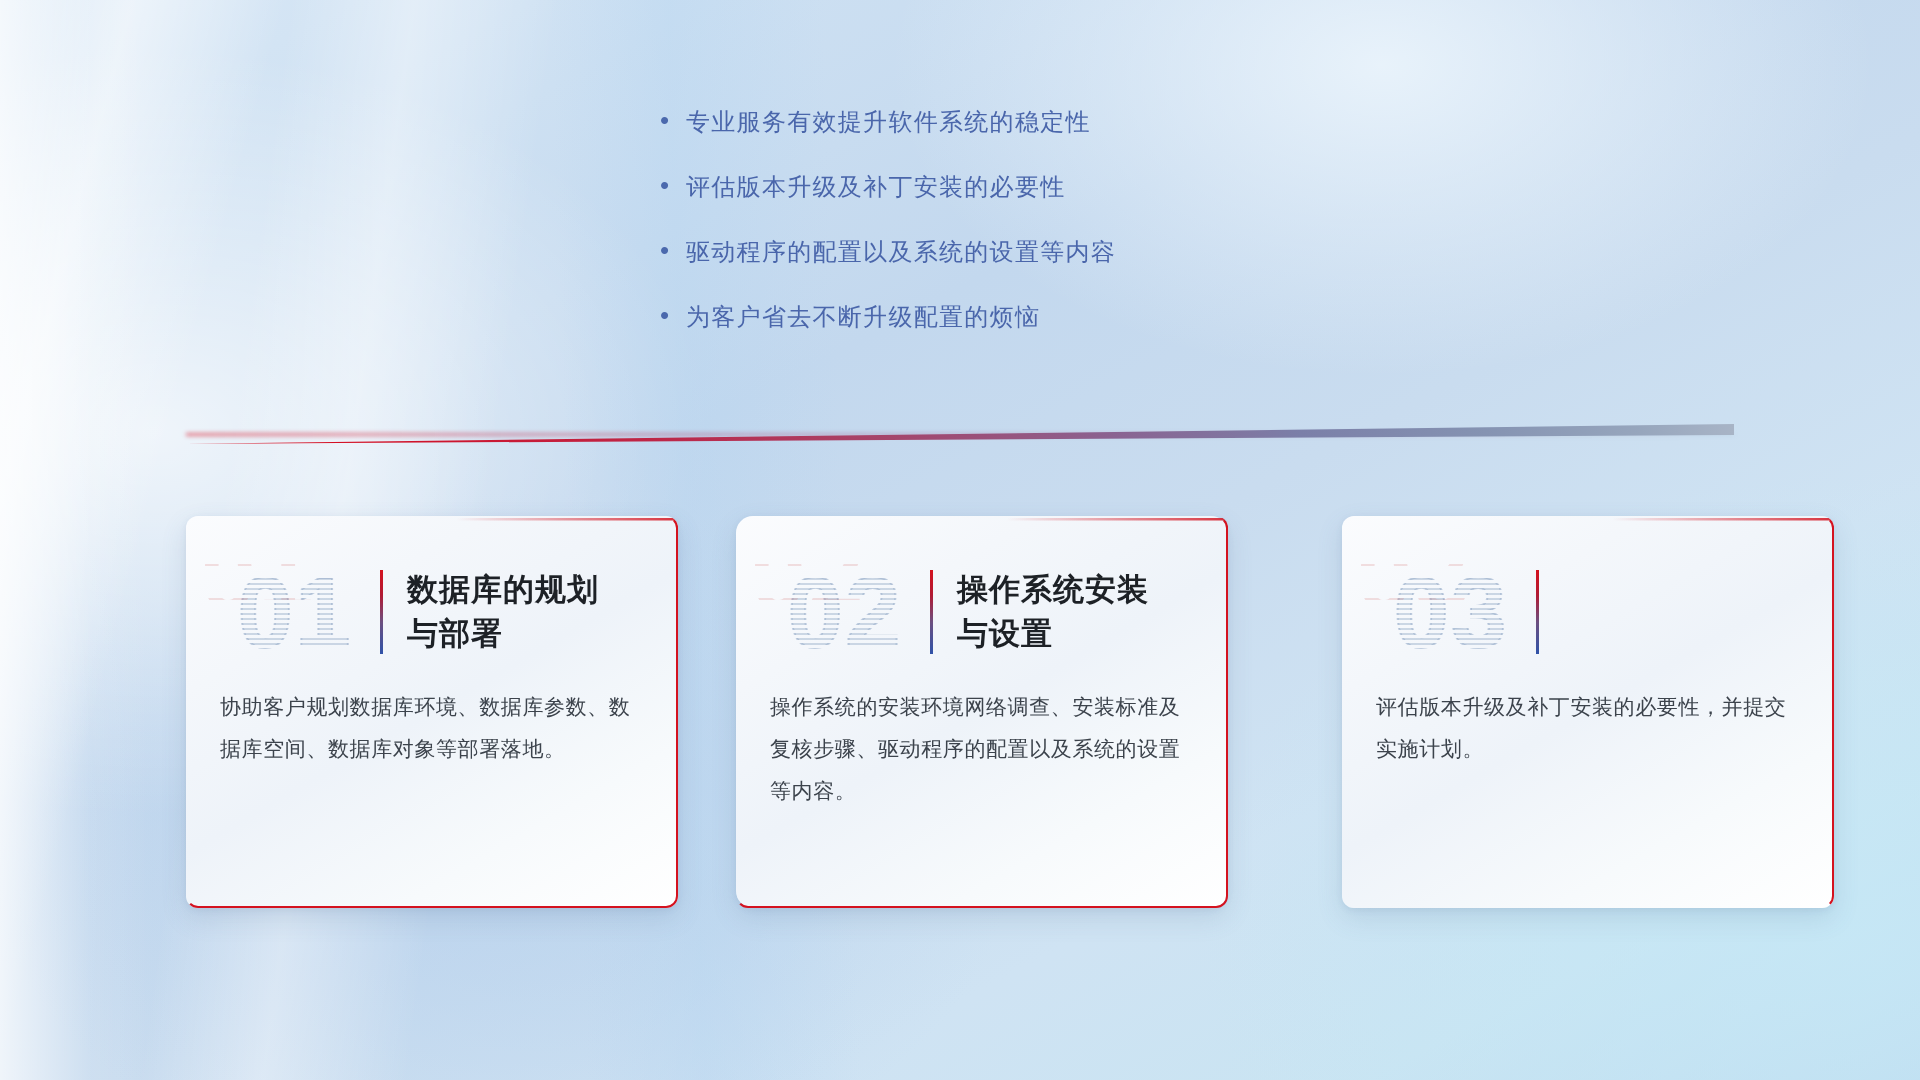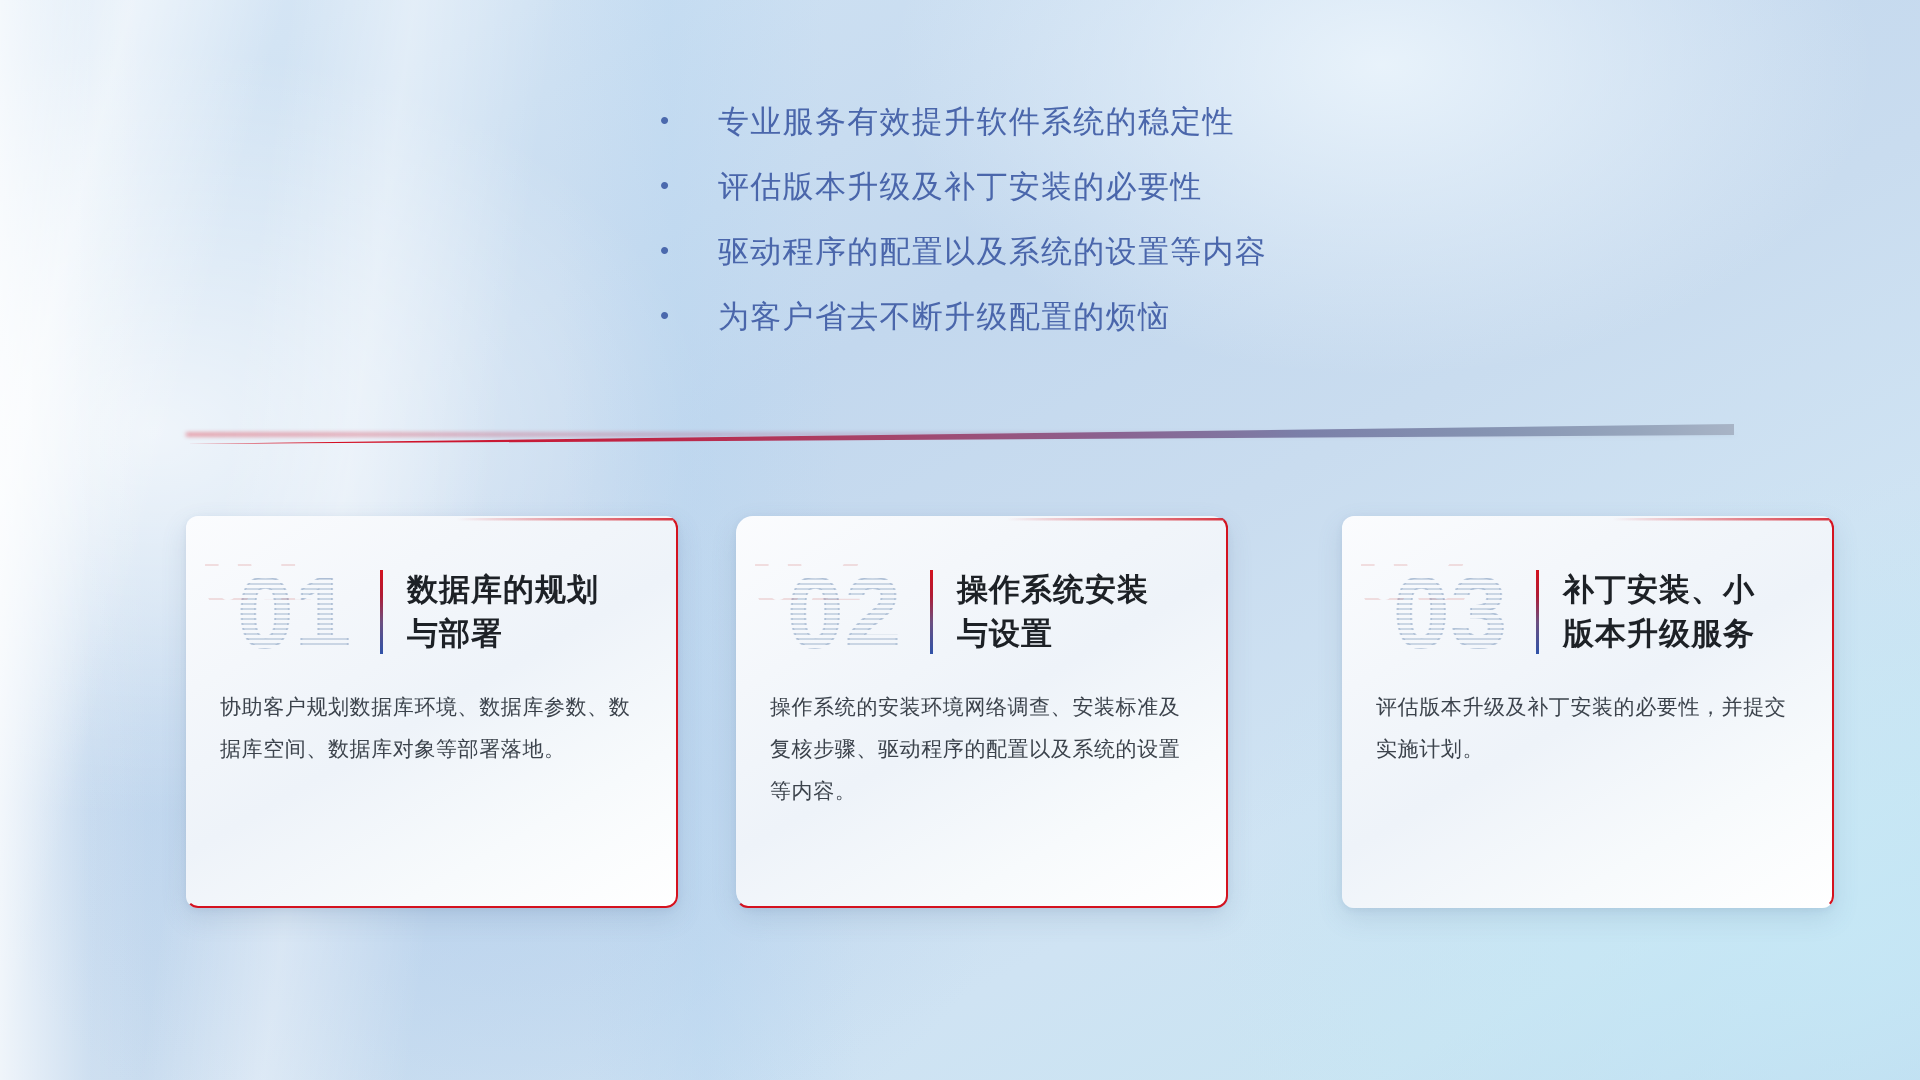--- a/index.html
+++ b/index.html
@@ -46,8 +46,8 @@
     transform:translateY(-2px);
   }
   .bullet-text{
-    font-size:31px; line-height:34px; letter-spacing:1.3px;
-    color:#4a66ab; font-weight:500; white-space:nowrap;margin-left:32px;
+    font-size:24px; line-height:34px; letter-spacing:1.3px;
+    color:#4a66ab; font-weight:500; white-space:nowrap;
   }
 
   

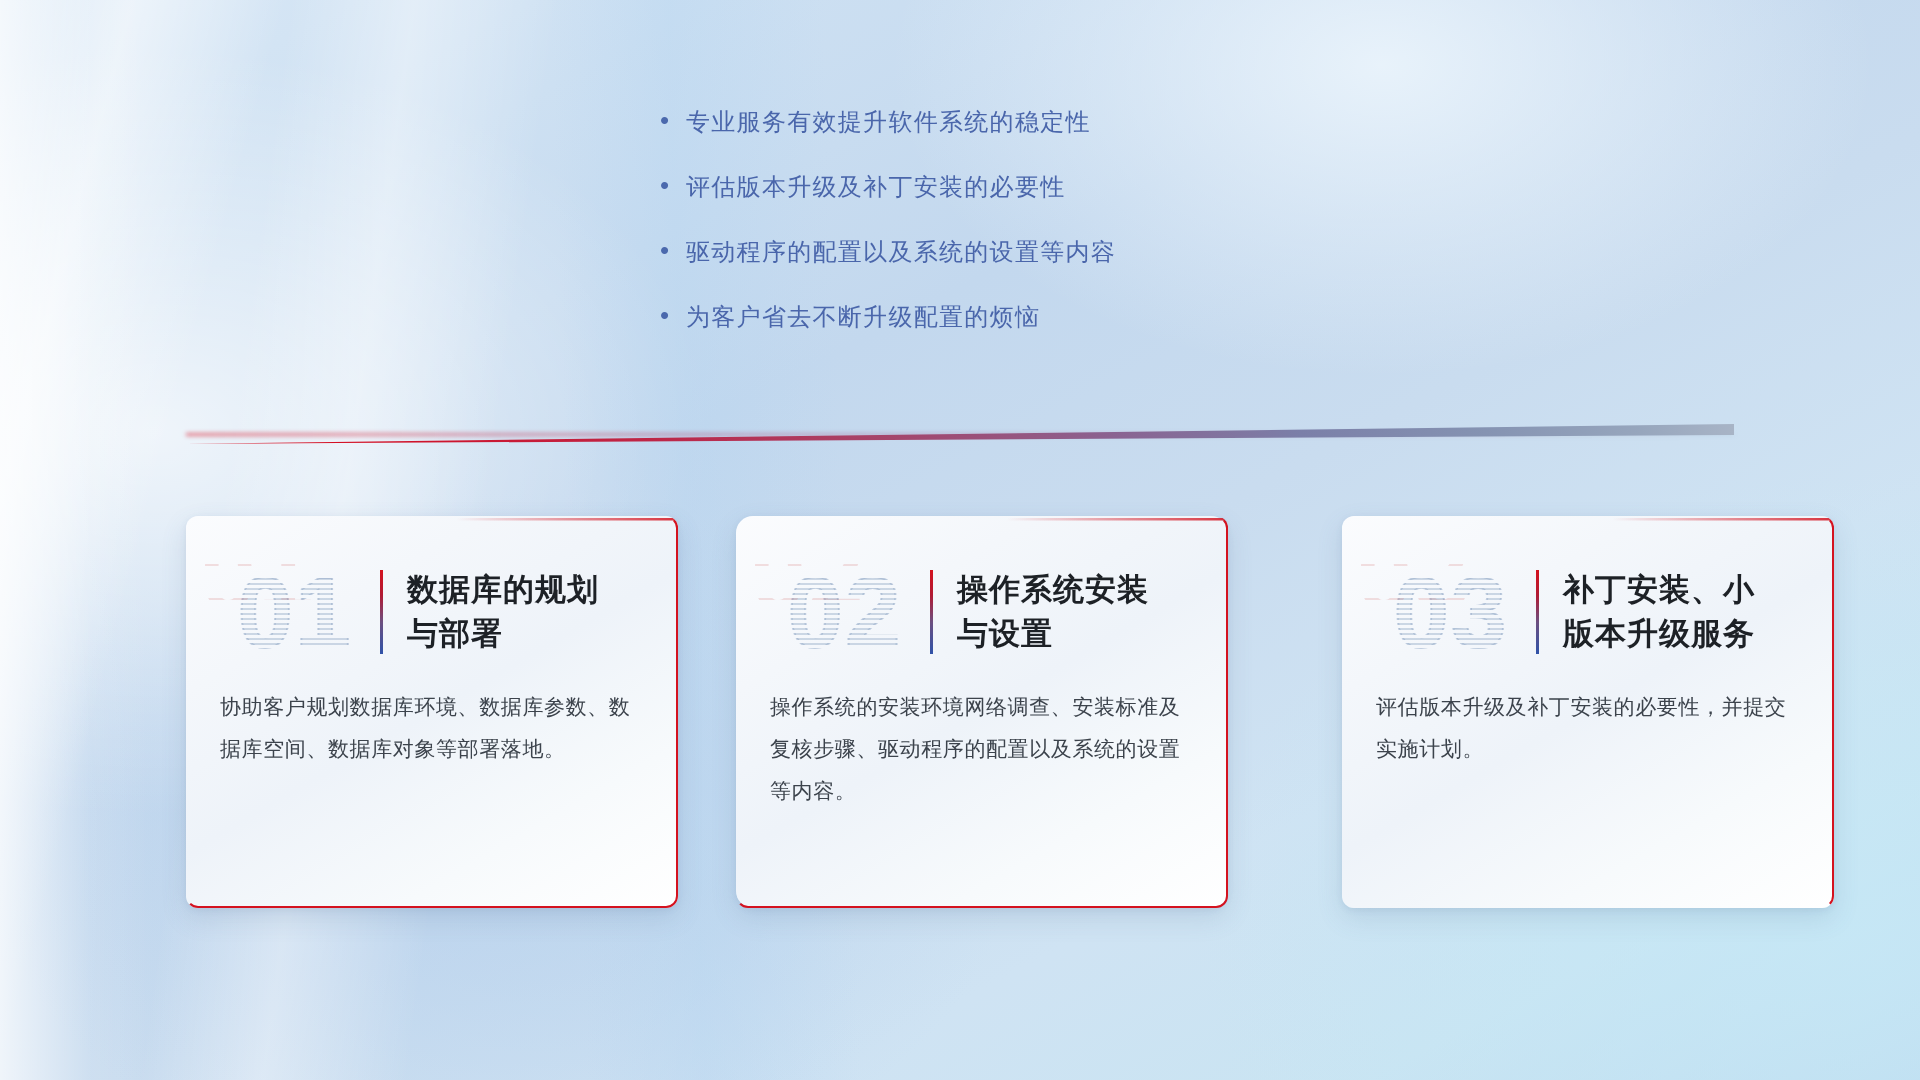--- a/index.html
+++ b/index.html
@@ -189,8 +189,6 @@
         <div class="num">03</div>
         <div class="num-ghost">03</div>
         <div class="vbar"></div>
-        <div class="card-title">补丁安装、小
-版本升级服务</div>
       </div>
       <div class="card-body">评估版本升级及补丁安装的必要性，并提交实施计划。</div>
     </div>

